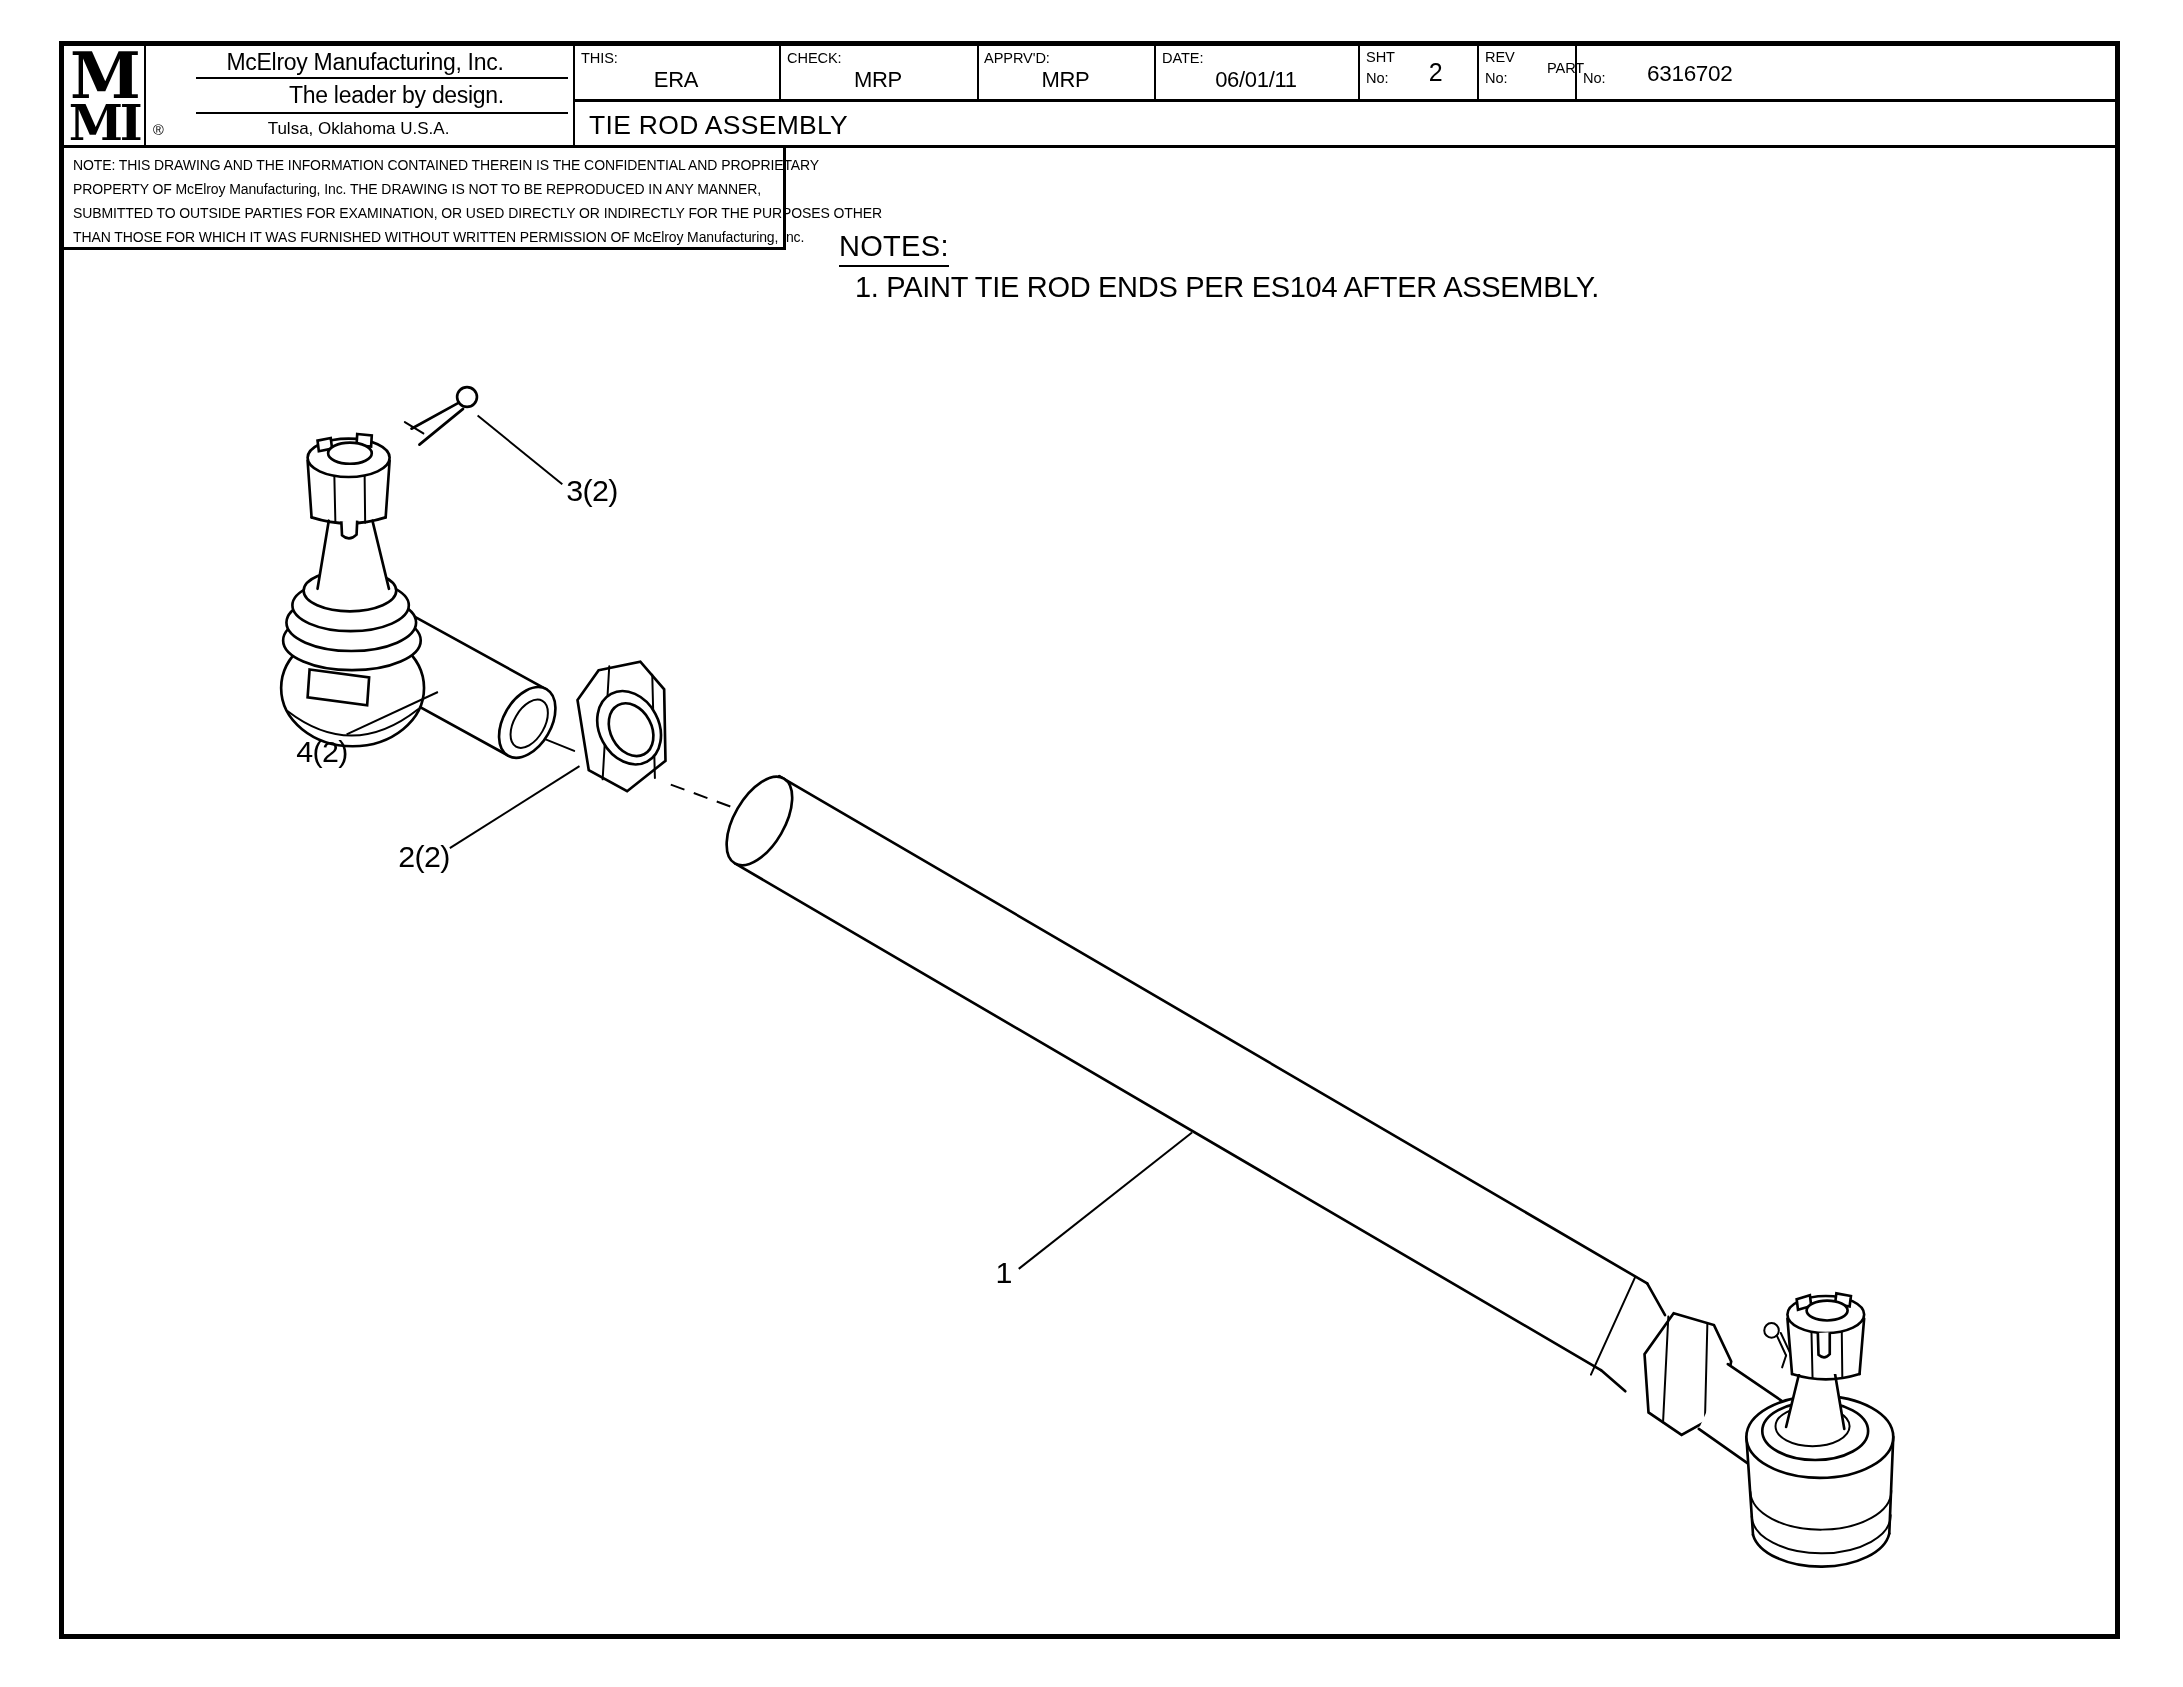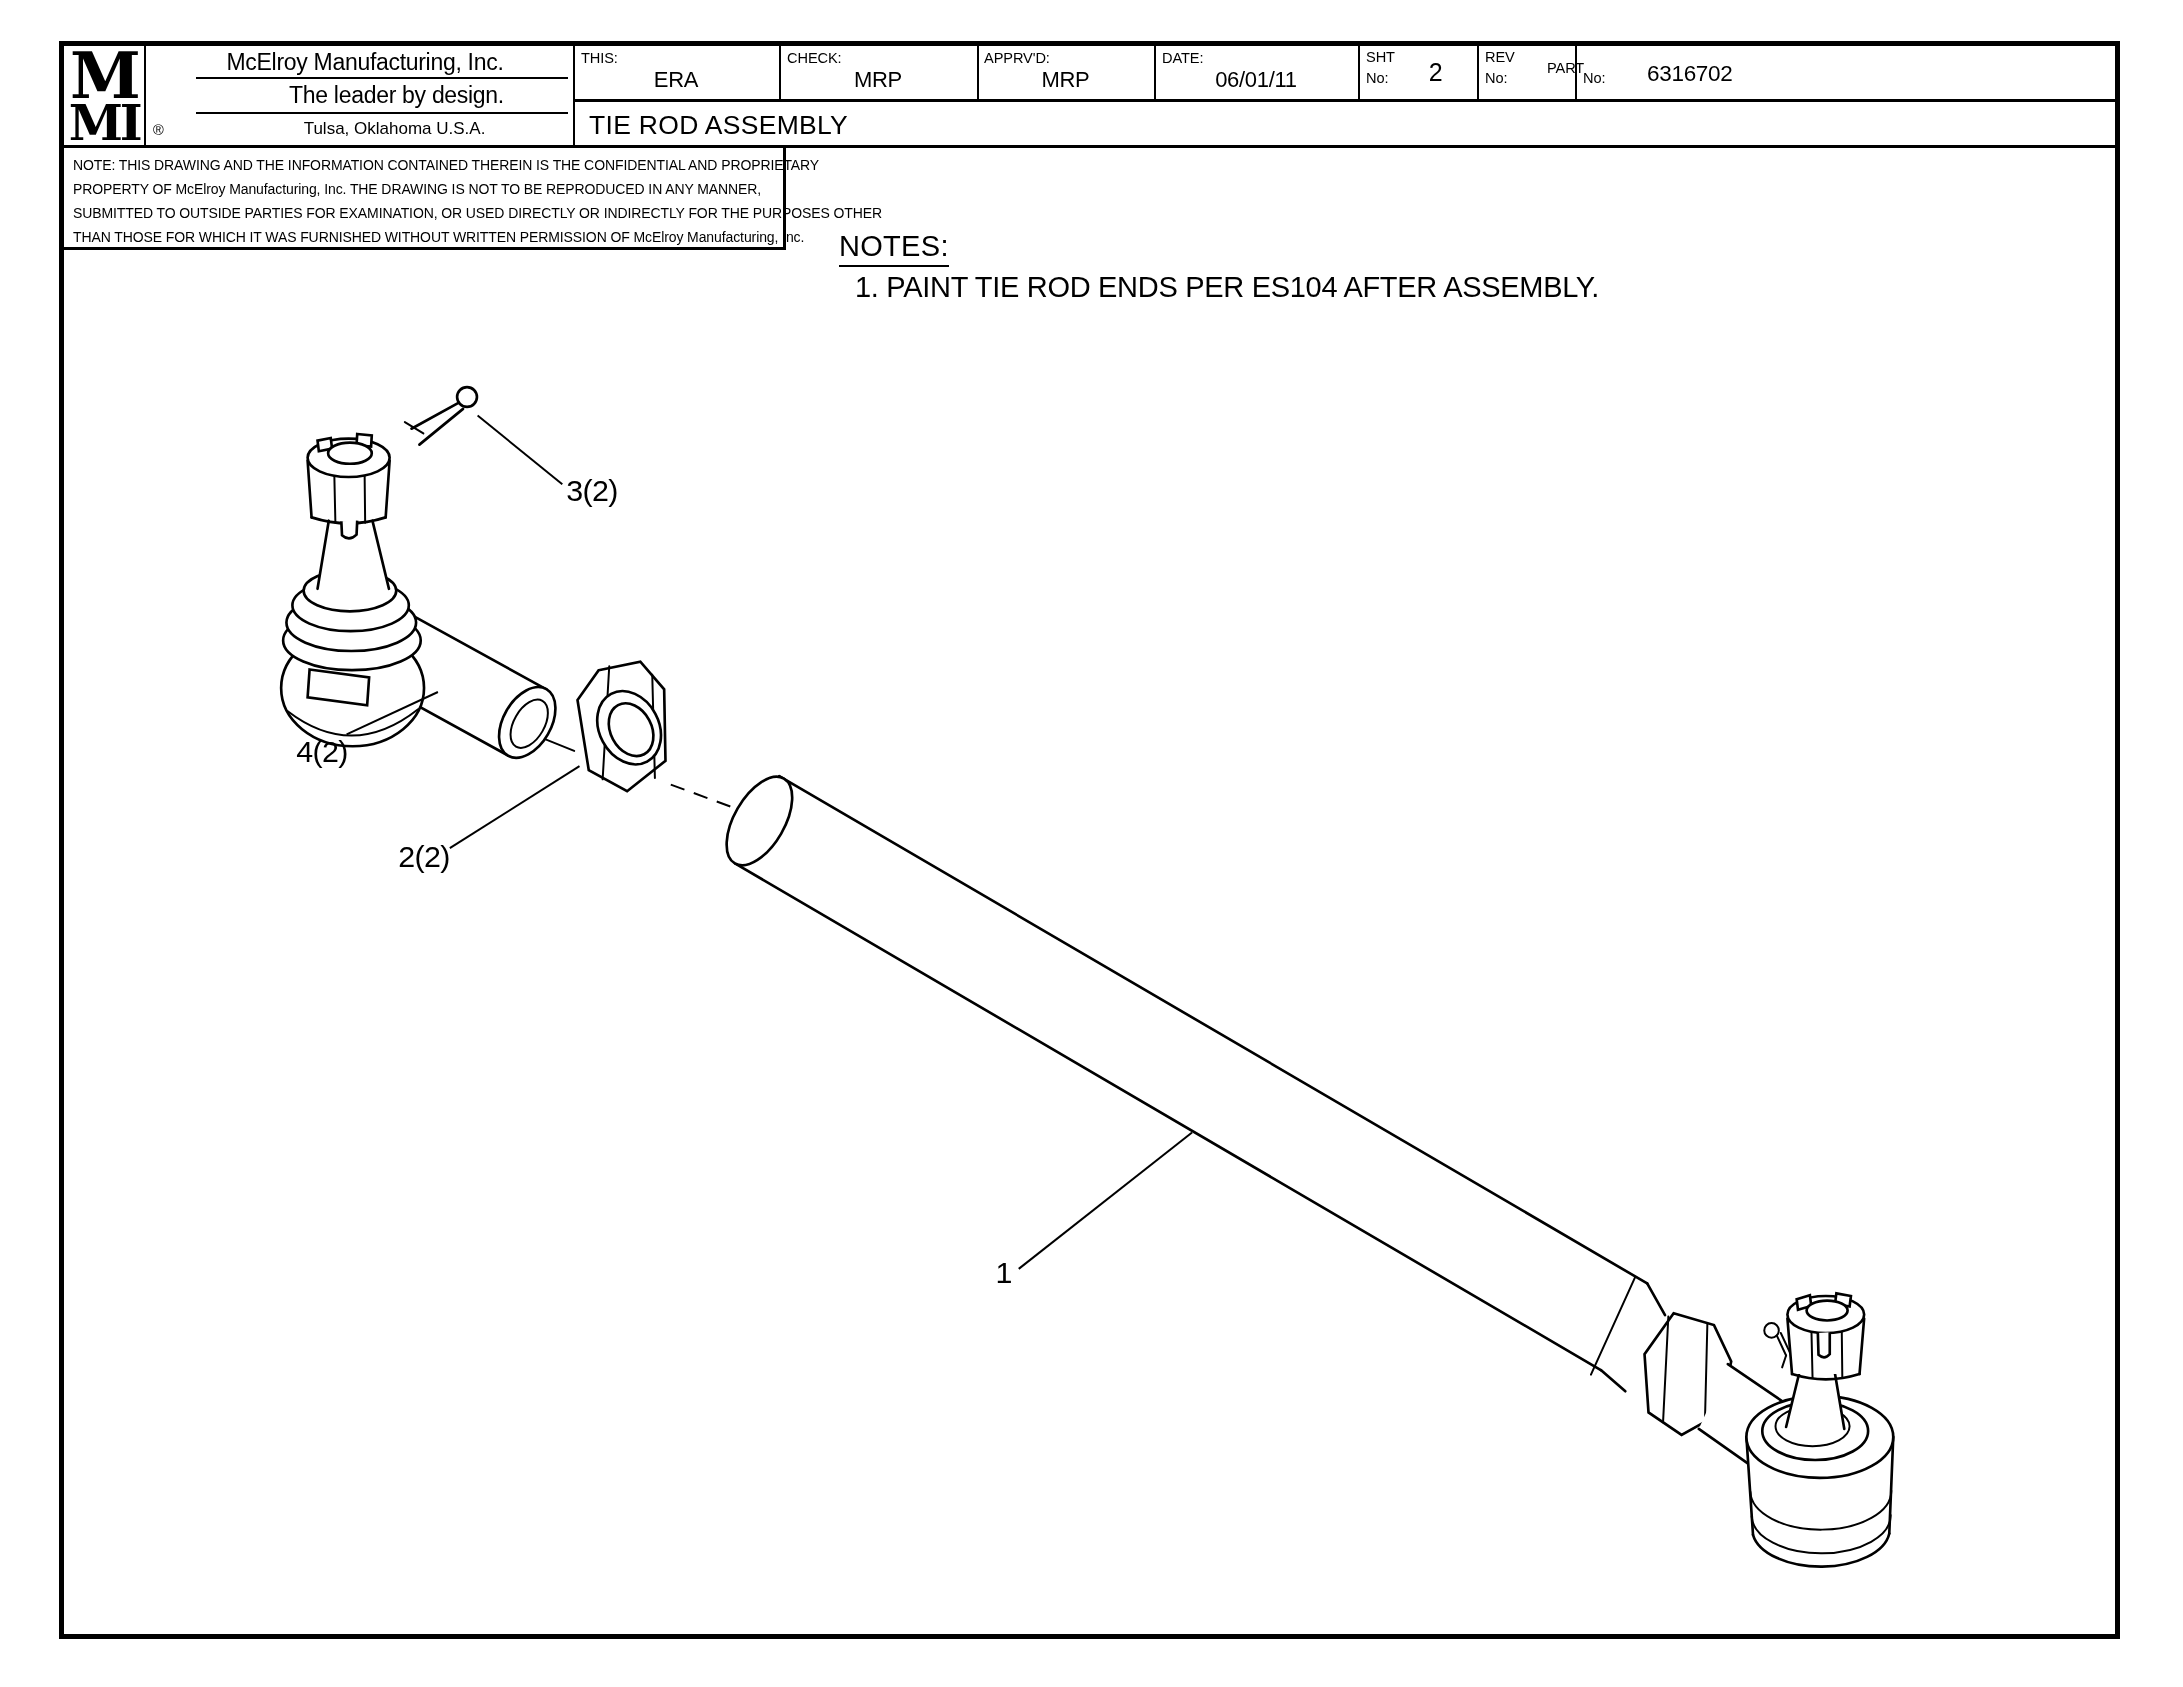--- a/index.html
+++ b/index.html
@@ -20,7 +20,7 @@
   .company-tagline{position:absolute;left:144px;top:82px;width:505px;text-align:center;
                    font-size:23px;letter-spacing:-0.3px;}
   .company-location{position:absolute;left:144px;top:119px;width:429px;text-align:center;
-                    font-size:17px;padding-left:36px;}
+                    font-size:17px;}
   .registered{position:absolute;left:153px;top:122px;font-size:14.6px;}
   .cell-label{position:absolute;font-size:14.6px;letter-spacing:-0.1px;}
   .cell-value{position:absolute;font-size:22px;letter-spacing:-0.3px;text-align:center;}

